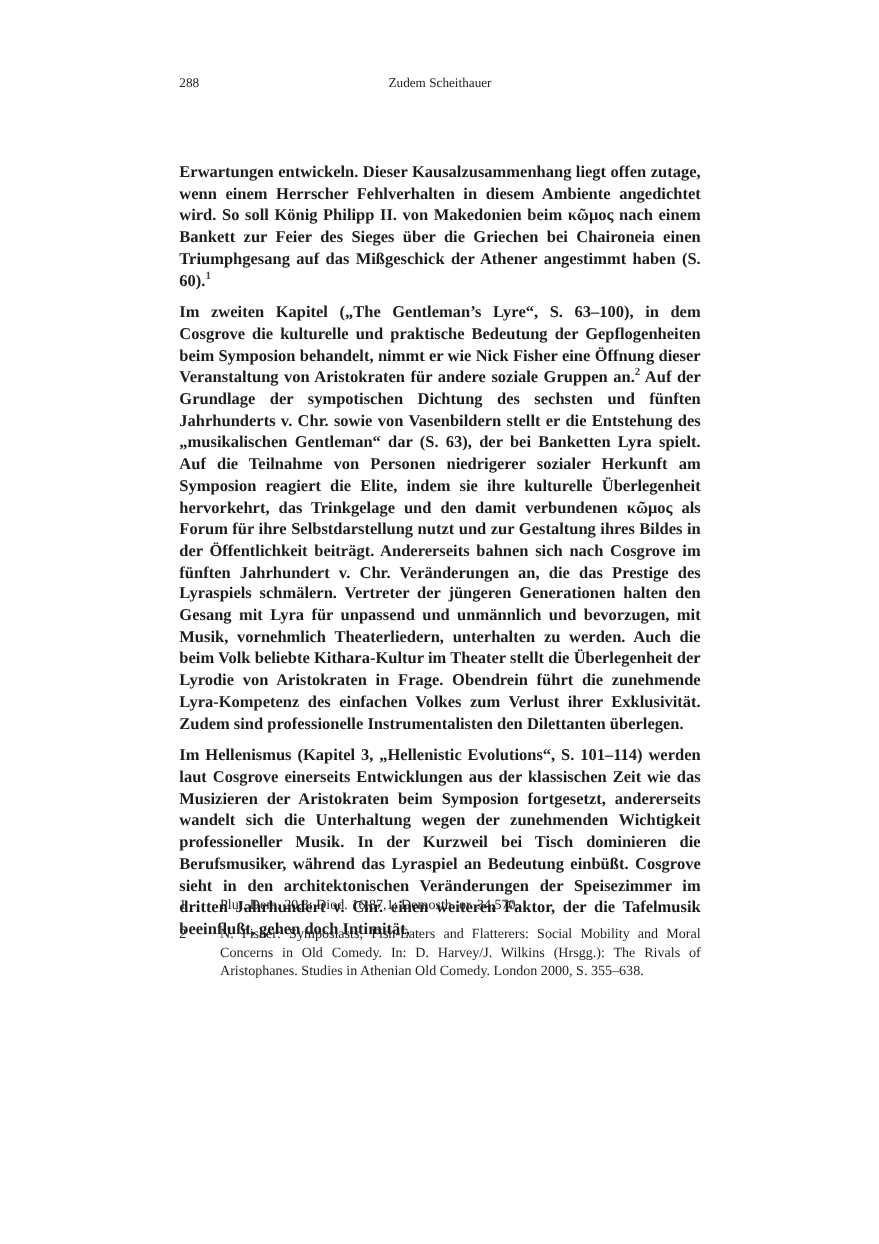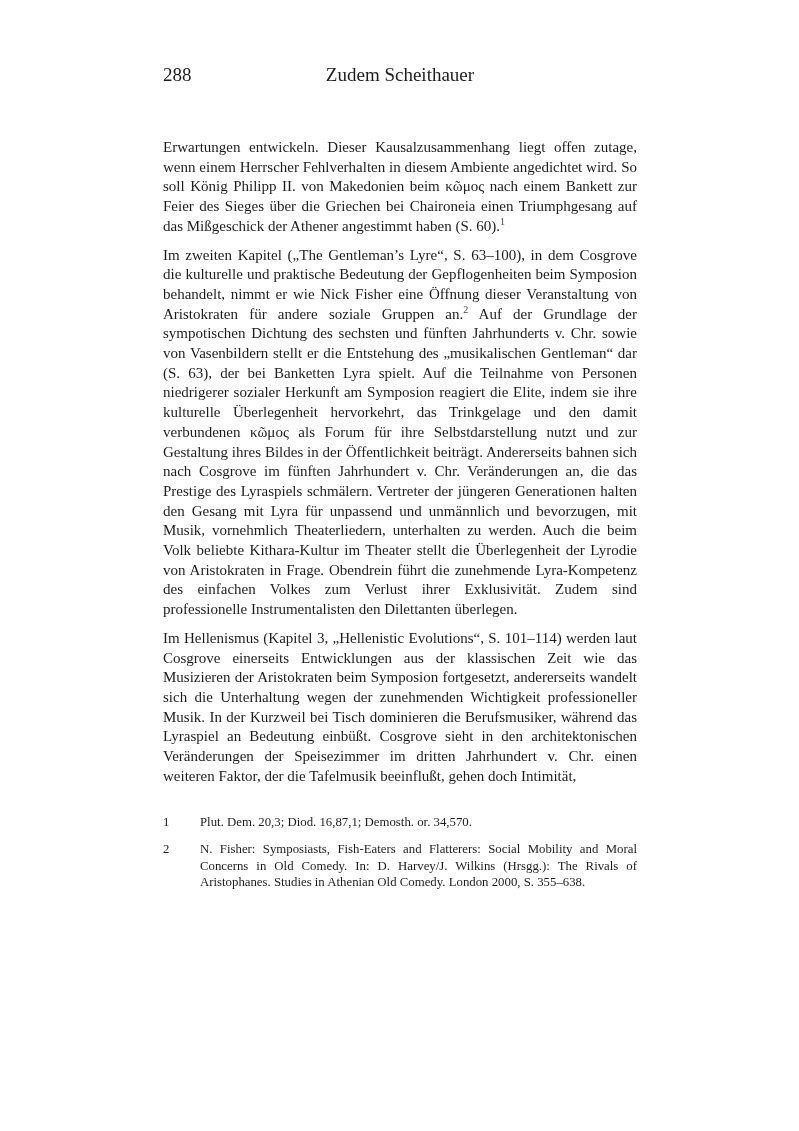--- a/index.html
+++ b/index.html
@@ -18,7 +18,7 @@
     top: 66px;
     left: 163px;
     width: 474px;
-    font-size: 19px;
+    font-size: 12px;
     line-height: 18px;
     text-align: center;
   }

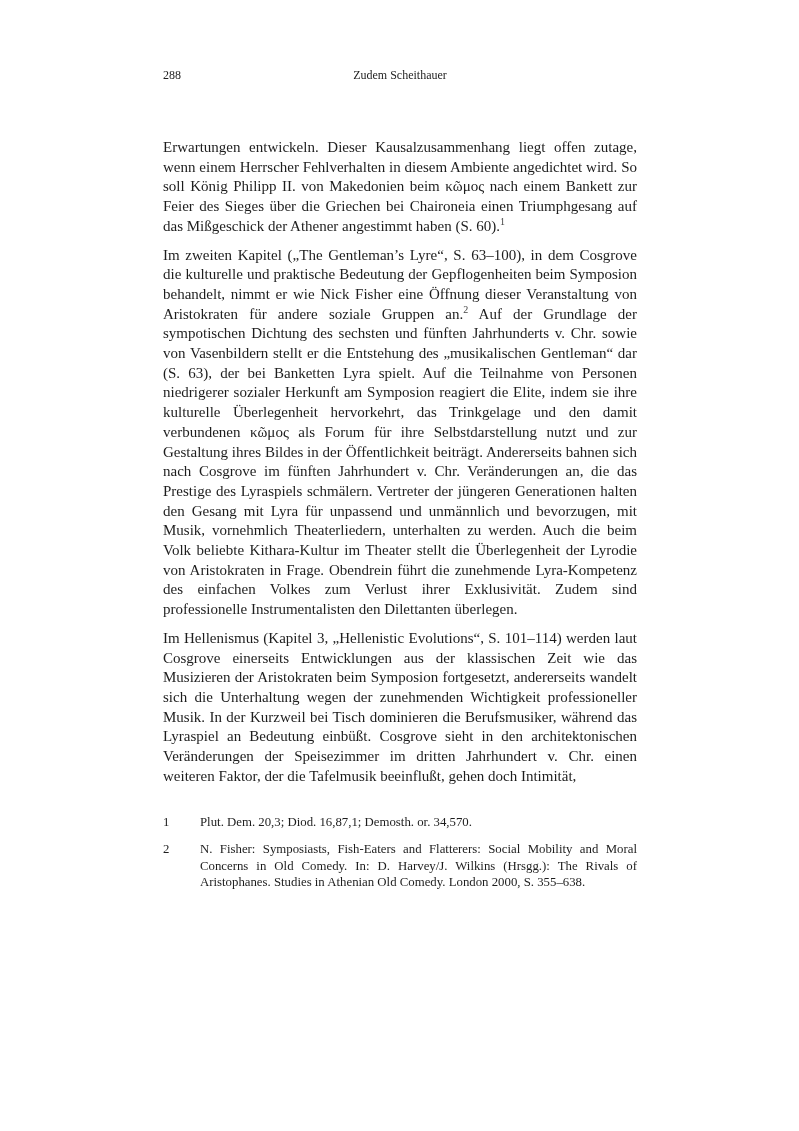--- a/index.html
+++ b/index.html
@@ -29,9 +29,10 @@
   }
   .body-text {
     position: absolute;
-    top: 138px;
+    top: 148px;
     left: 163px;
     width: 474px;
+    font-weight: bold;
   }
   .para {
     font-size: 15px;

